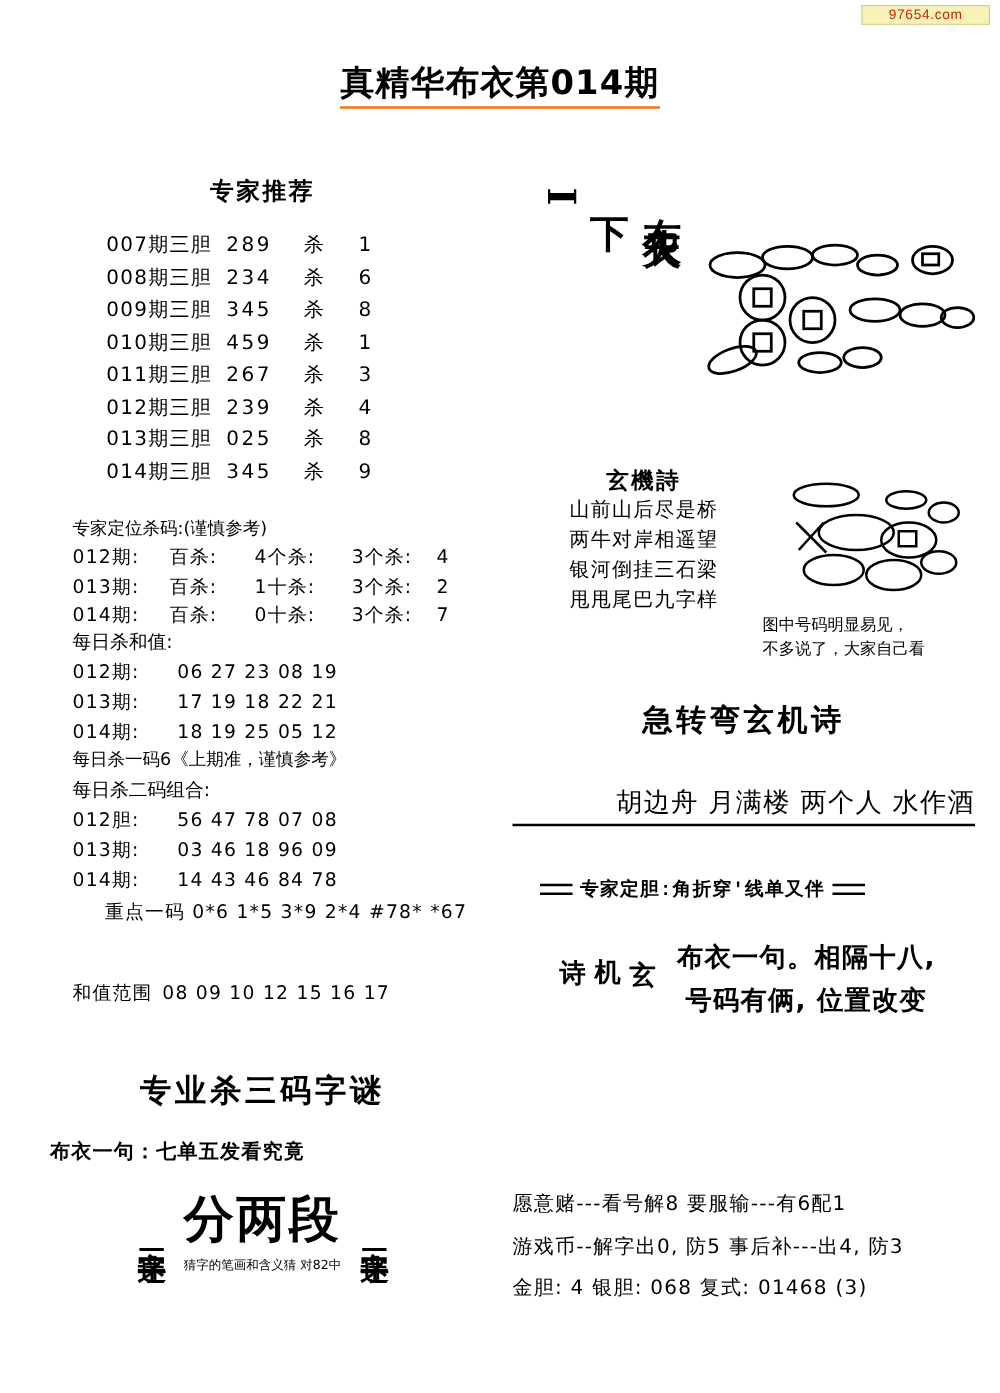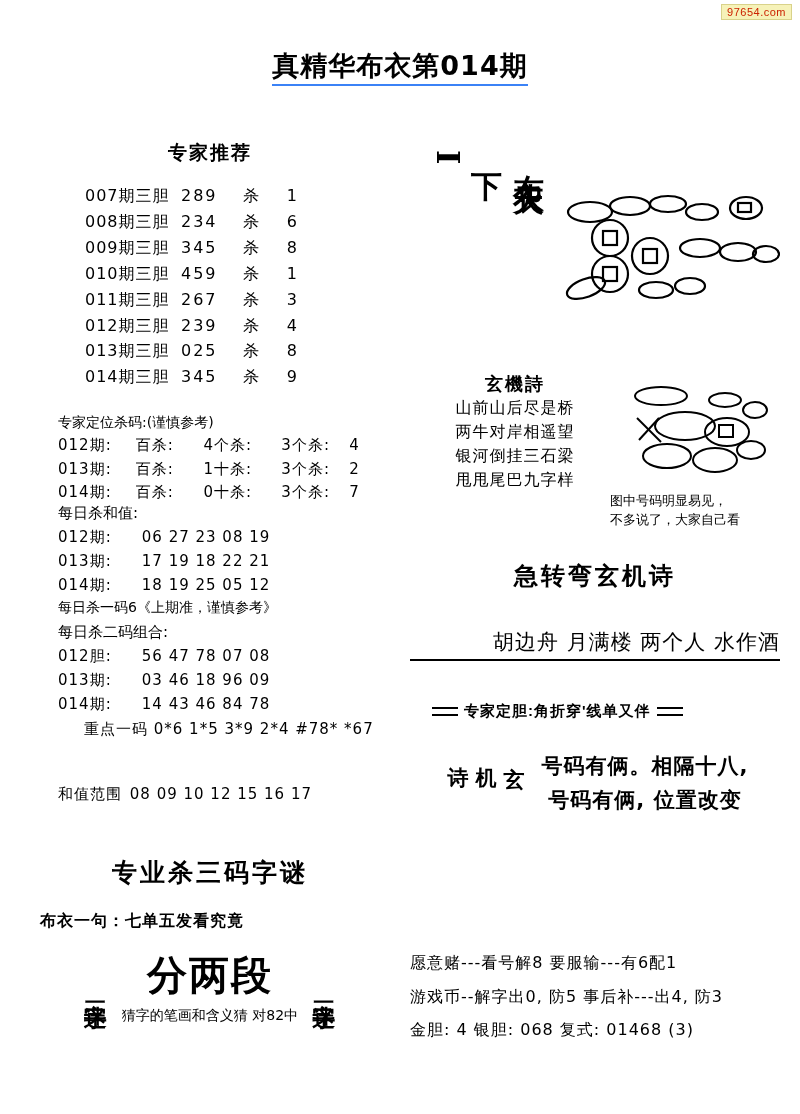--- a/index.html
+++ b/index.html
@@ -14,7 +14,7 @@
   .watermark{
     position:absolute;top:4px;right:8px;
     background:#f6f2b8;border:1px solid #d9d28a;
-    color:#cc2200;font-size:11px;padding:1px 5px;
+    color:#cc2200;font-size:11px;padding:1px 21px;
     font-family:"Liberation Sans", sans-serif;
     letter-spacing:.5px;
   }

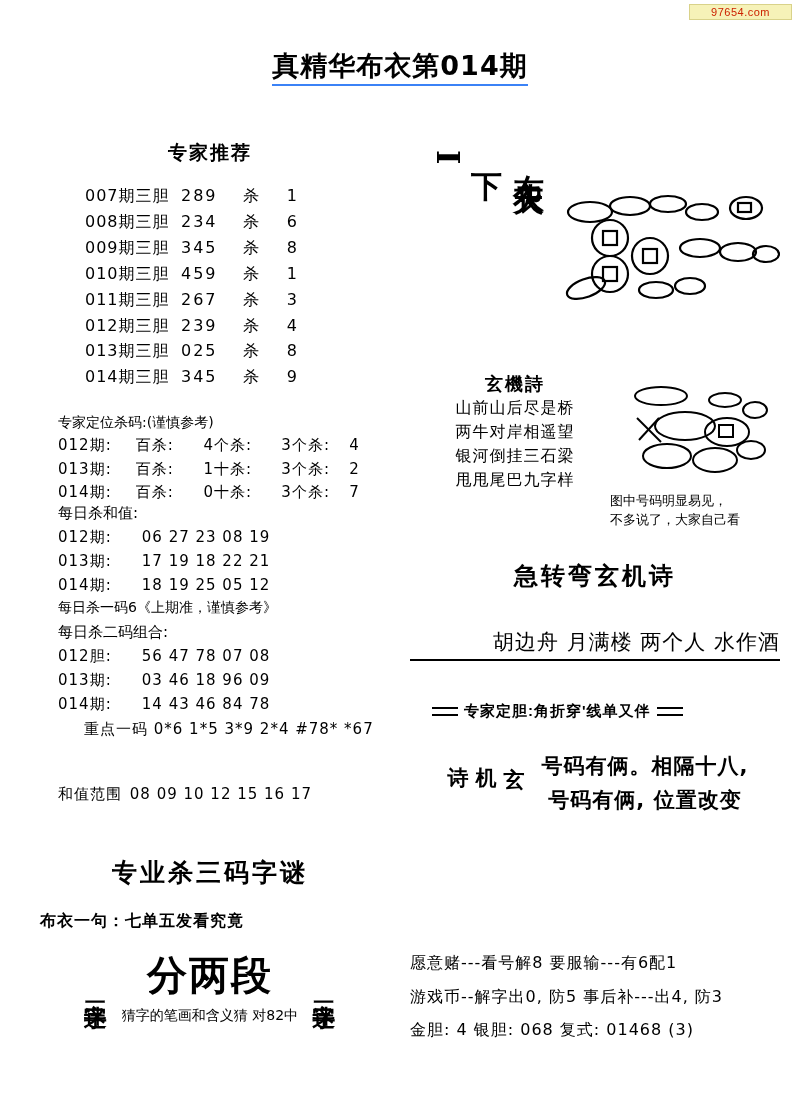--- a/index.html
+++ b/index.html
@@ -25,7 +25,7 @@
     font-family:"DejaVu Sans", sans-serif;
     letter-spacing:1px;
   }
-  .title .under{border-bottom:2px solid #3b82f6;padding-bottom:3px;}
+  .title .under{border-bottom:2px solid #f97316;padding-bottom:3px;}
 
   
   .left{position:absolute;left:40px;top:140px;width:340px;}

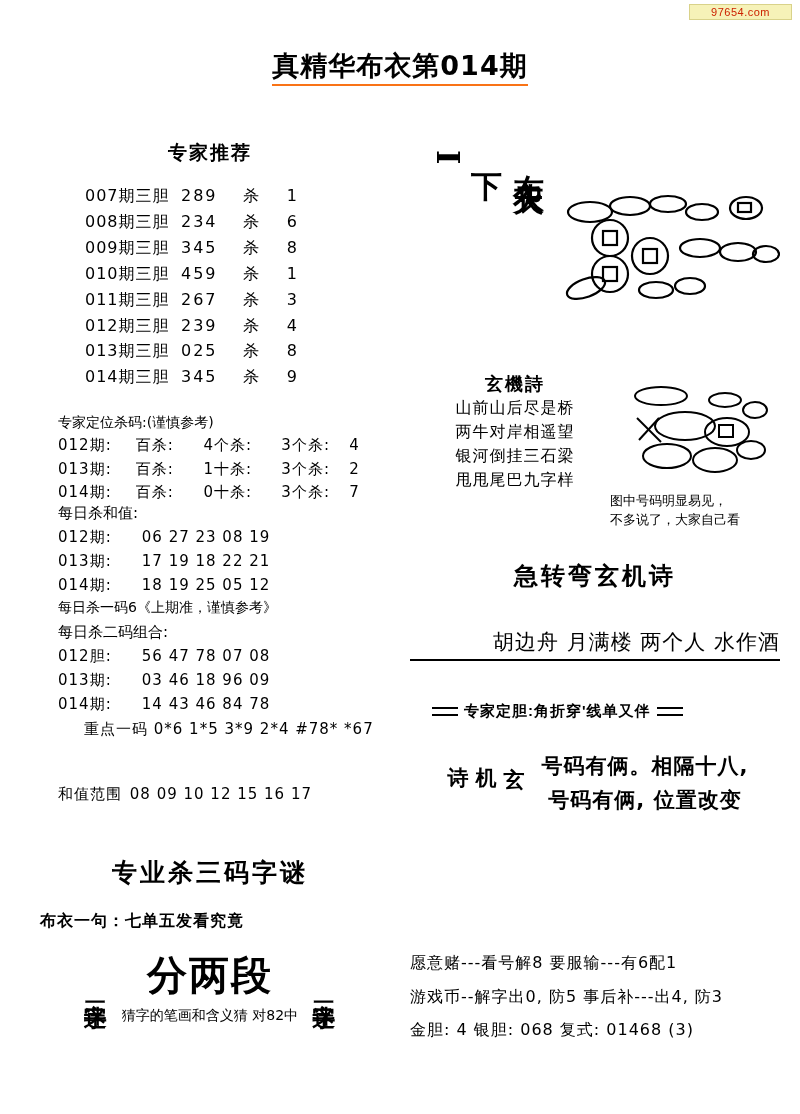--- a/index.html
+++ b/index.html
@@ -129,7 +129,7 @@
     display:flex;align-items:center;gap:6px;
   }
   .band .bar{flex:0 0 26px;height:0;border-top:2px solid #000;border-bottom:2px solid #000;height:5px;}
-  .band .btxt{font-size:15px;font-weight:bold;letter-spacing:1px;font-family:Liberation Sans, sans-serif;white-space:nowrap;text-align:right;}
+  .band .btxt{font-size:15px;font-weight:bold;letter-spacing:1px;font-family:Liberation Mono, monospace;white-space:nowrap;text-align:right;}
 
   .xj-vert{
     position:absolute;left:34px;top:610px;

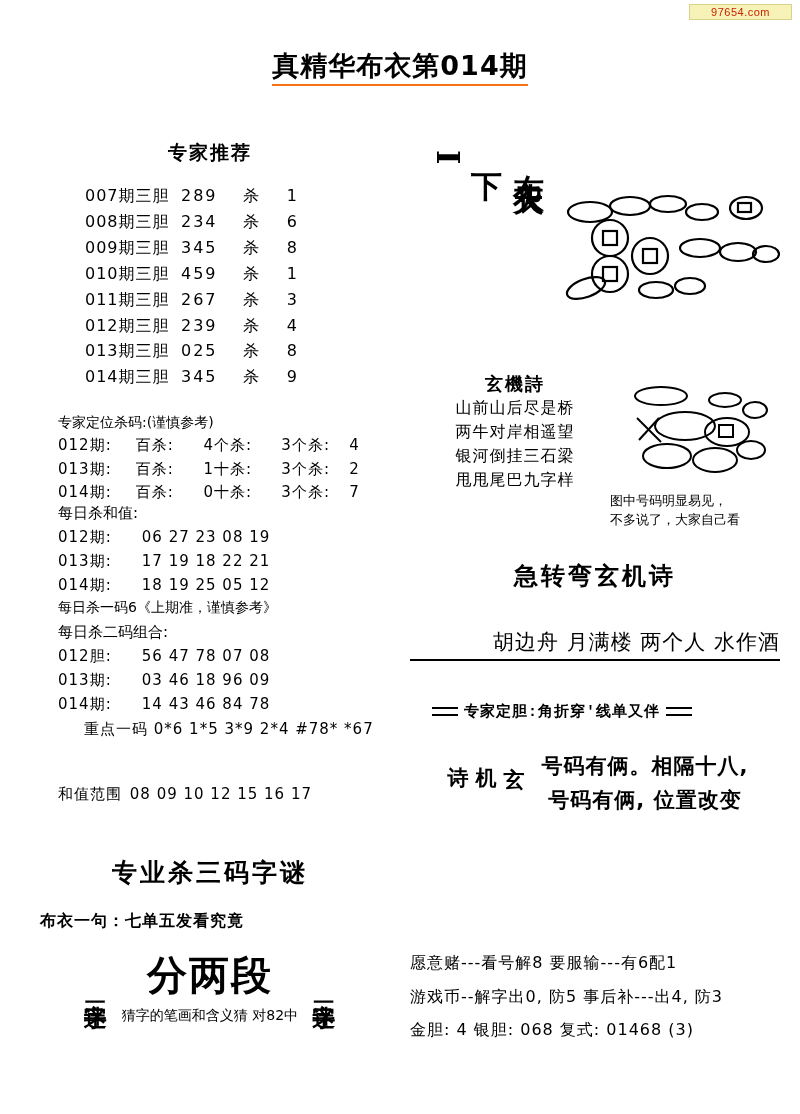--- a/index.html
+++ b/index.html
@@ -348,7 +348,7 @@
 
   <div class="xj-vert">玄机诗</div>
   <div class="xj-lines">
-    <div class="xj-line">号码有俩。相隔十八,</div>
+    <div class="xj-line">布衣一句。相隔十八,</div>
     <div class="xj-line">号码有俩, 位置改变</div>
   </div>
 </div>

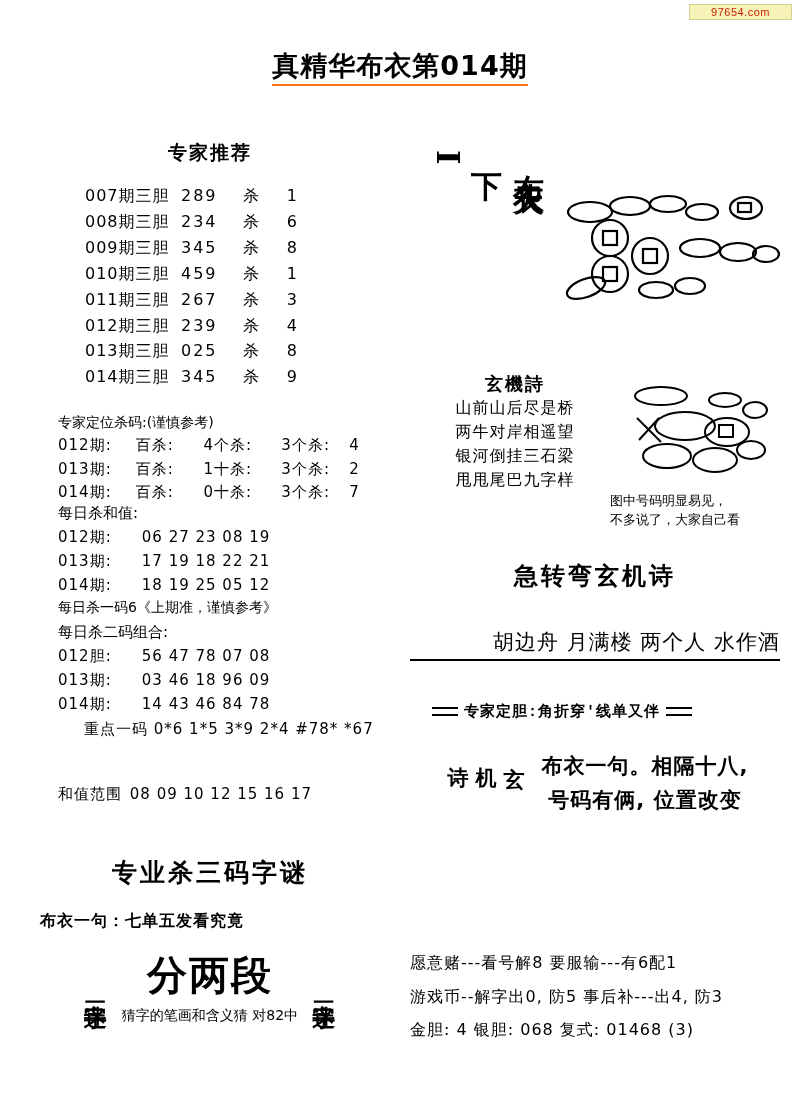--- a/index.html
+++ b/index.html
@@ -96,7 +96,7 @@
     letter-spacing:2px;
     text-align:center;
   }
-  .tiny-note{font-size:14px;text-align:center;line-height:1.25;margin-top:4px;}
+  .tiny-note{font-size:10px;text-align:center;line-height:1.25;margin-top:4px;}
 
   
   .right{position:absolute;left:410px;top:140px;width:370px;}

